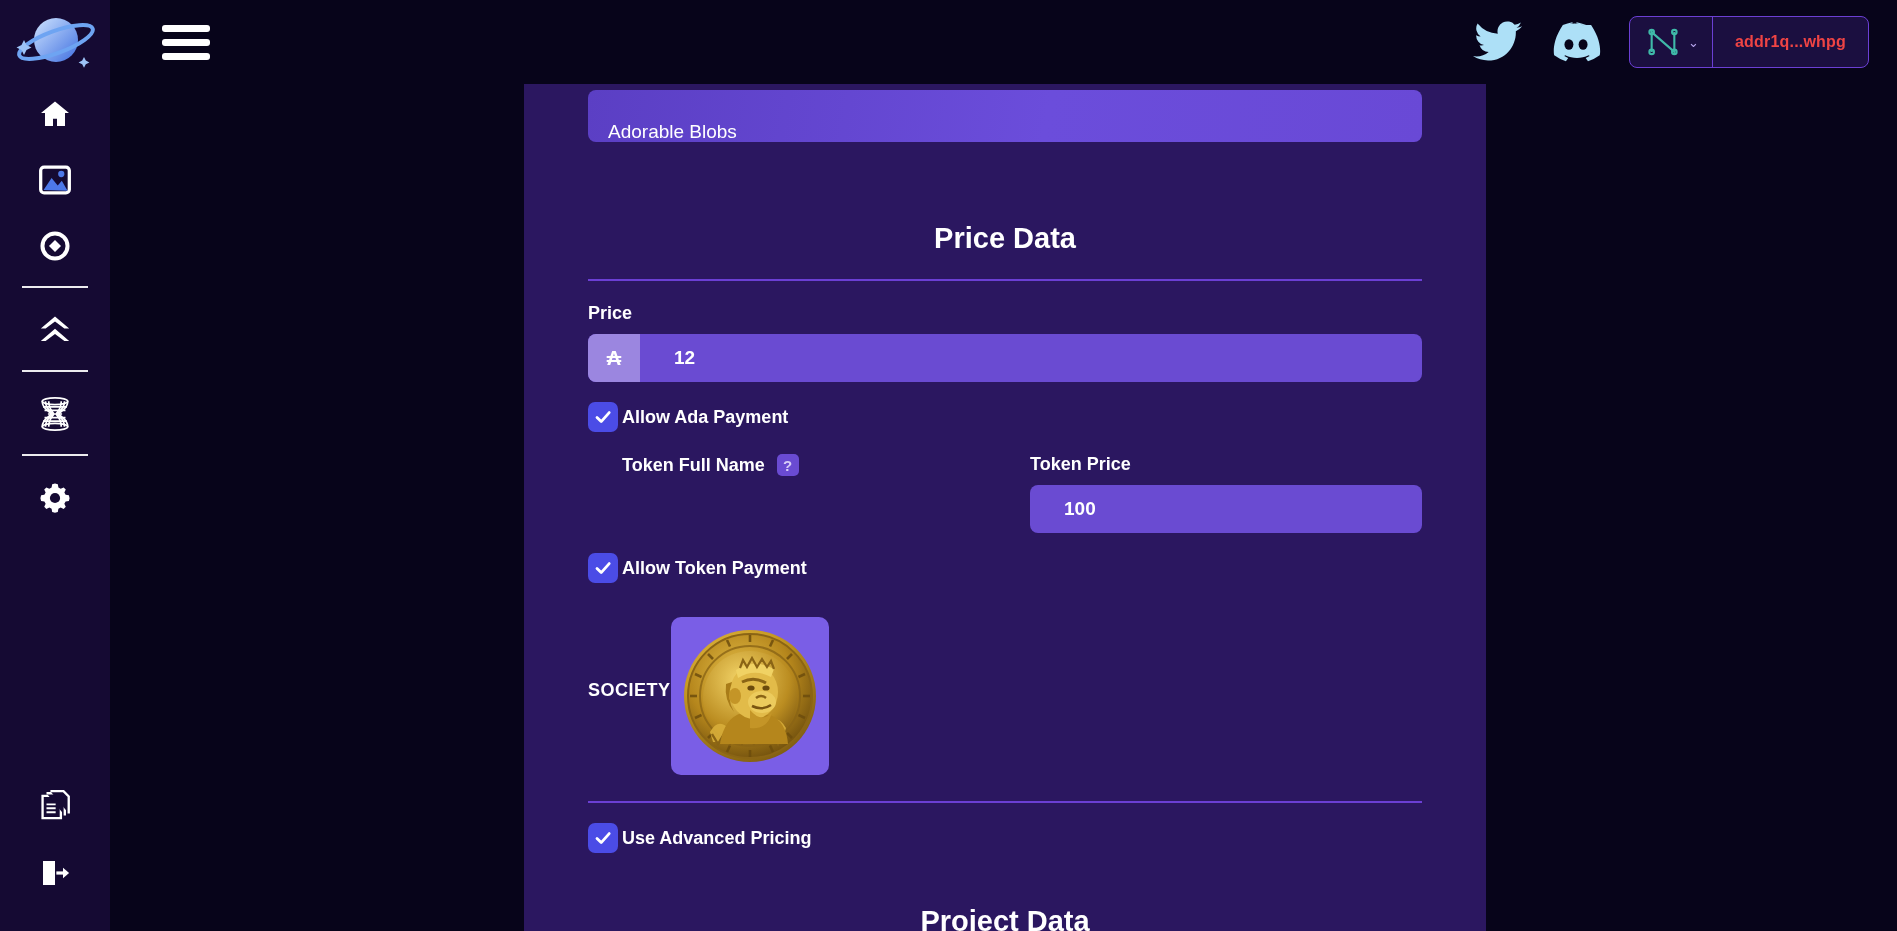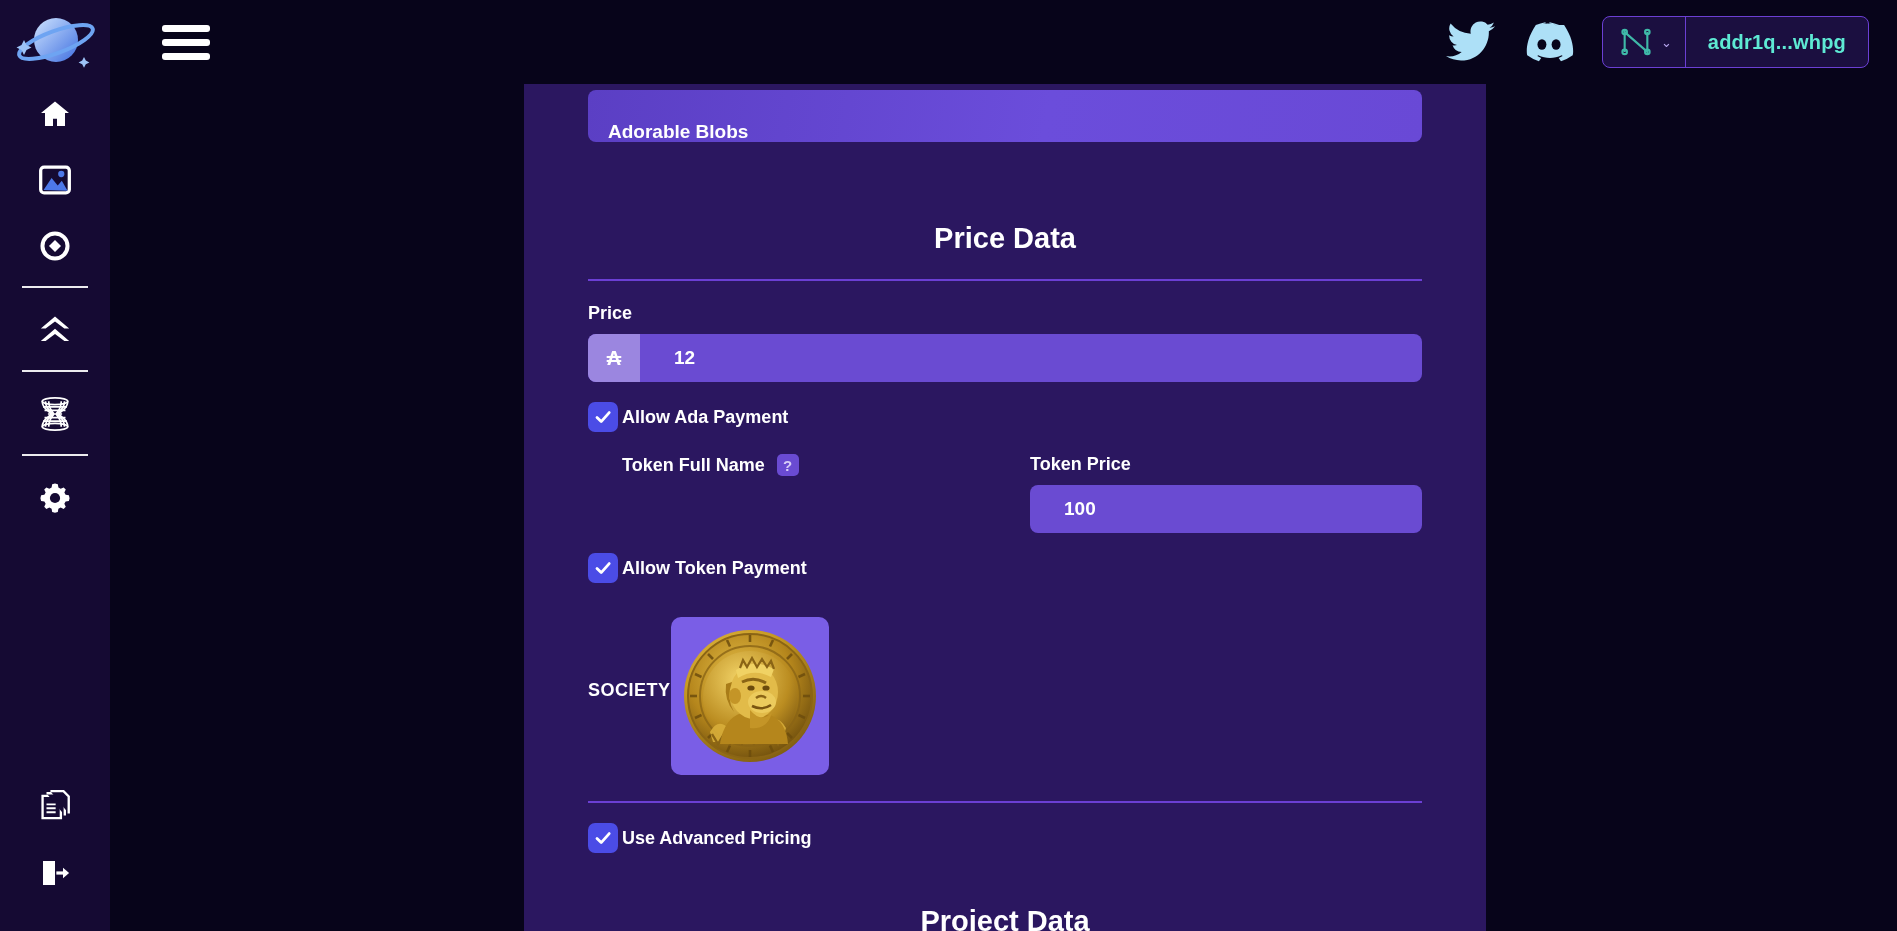--- a/index.html
+++ b/index.html
@@ -111,9 +111,9 @@
     display: flex;
     align-items: center;
     padding: 0 22px;
-    color: #5eead4;
-    font-weight: bold;
-    font-size: 20px;
+    color: #ef4444;
+    font-weight: bold;
+    font-size: 16px;
     letter-spacing: .2px;
   }
   .chev { color: #b9a7ef; font-size: 13px; line-height: 1; }

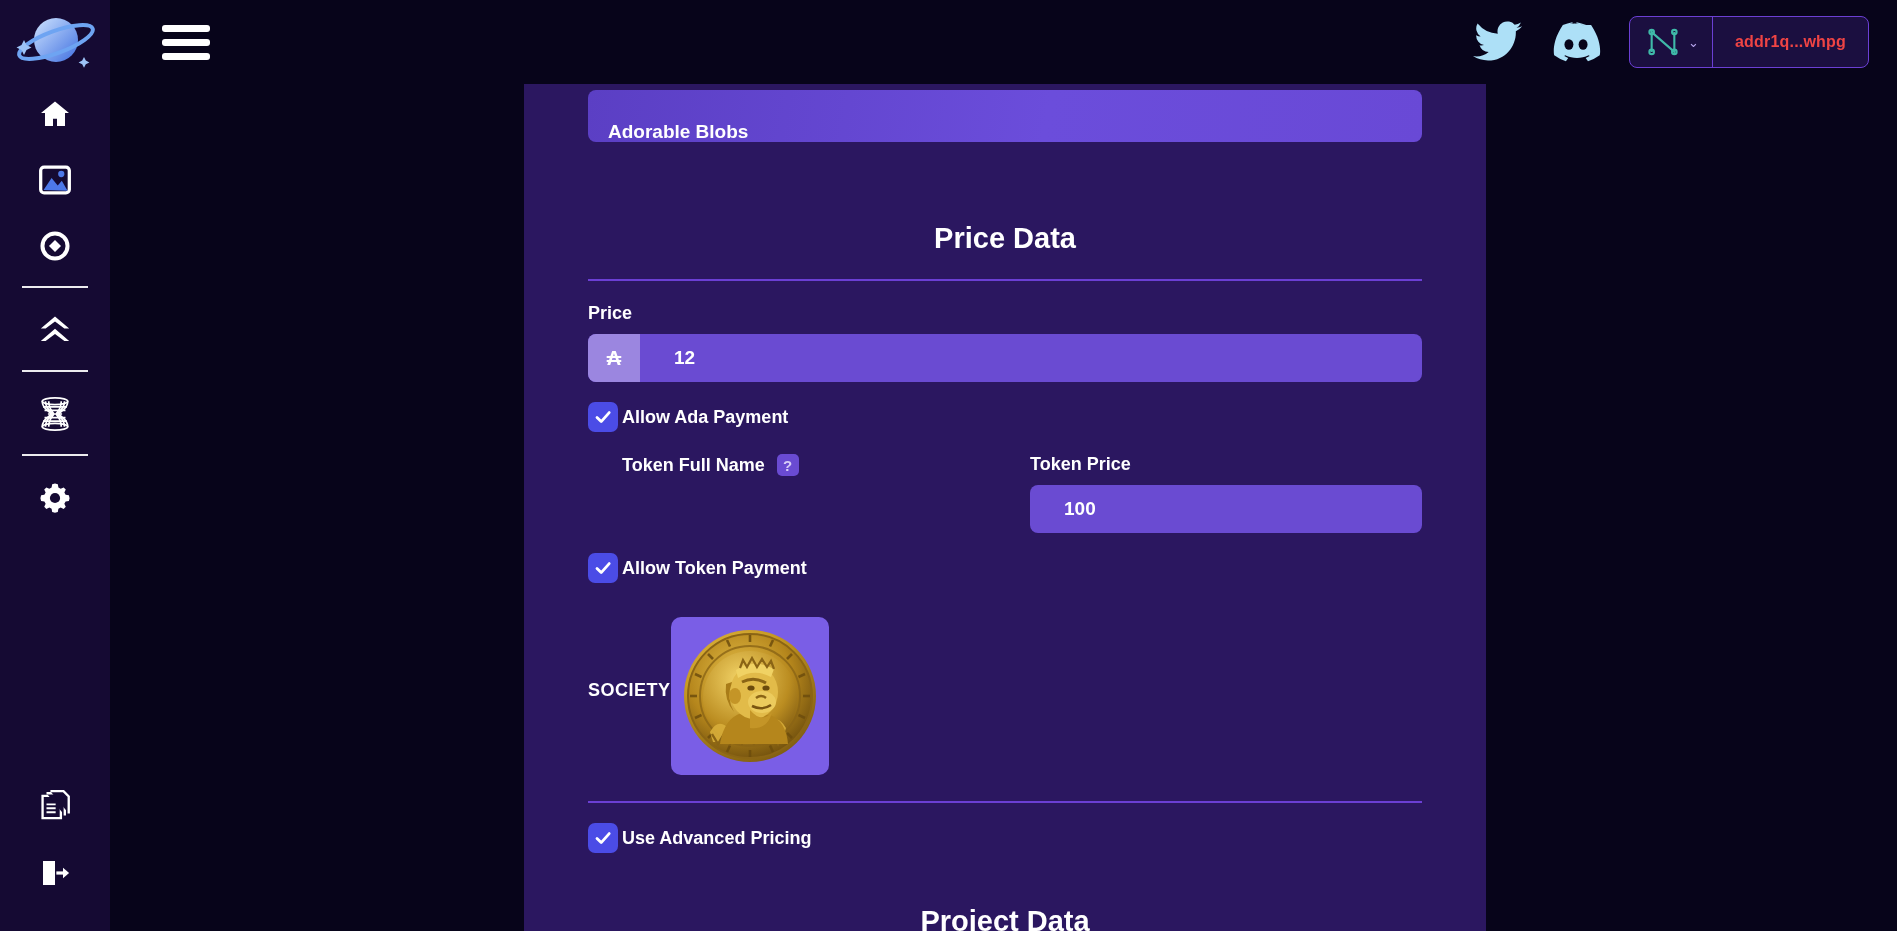--- a/index.html
+++ b/index.html
@@ -140,7 +140,7 @@
   .title-bar-label {
     color: #ffffff;
     font-size: 19px;
-    font-weight: bold;
+    font-weight: normal;
     margin-top: 31px;
   }
 

